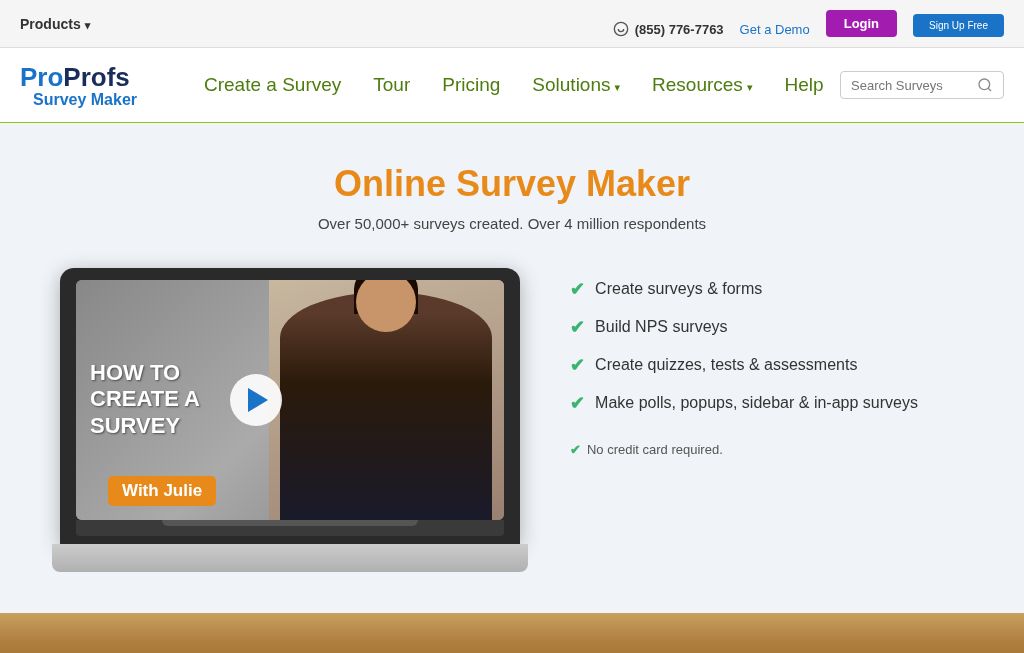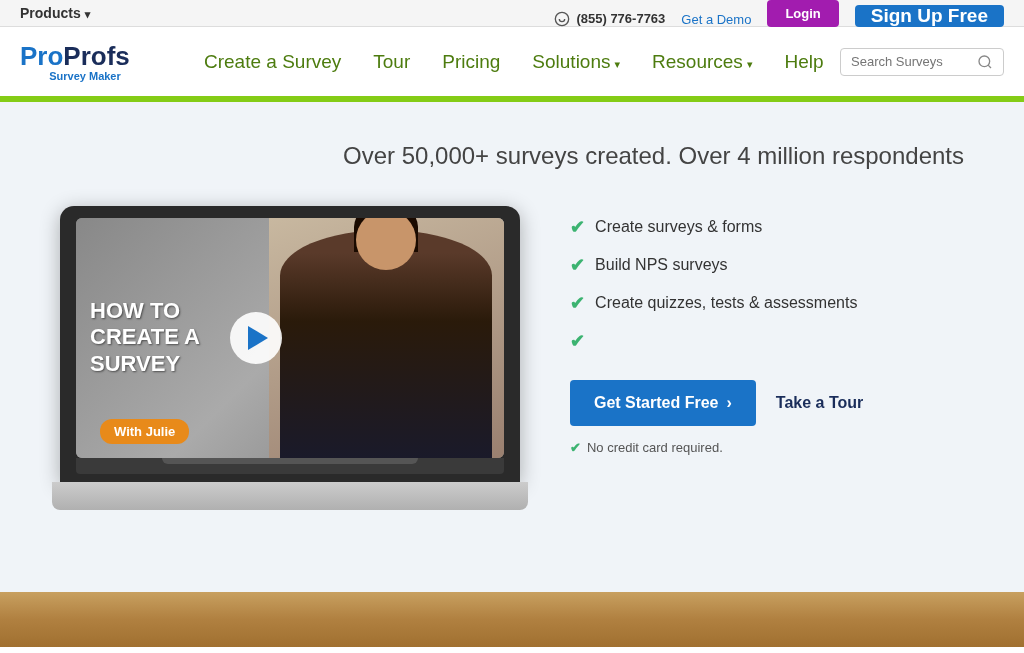--- a/index.html
+++ b/index.html
@@ -9,7 +9,7 @@
     .top-bar {
       background: #f5f5f5;
       border-bottom: 1px solid #ddd;
-      height: 27px;
+      height: 48px;
       display: flex;
       align-items: center;
       padding: 0 20px;

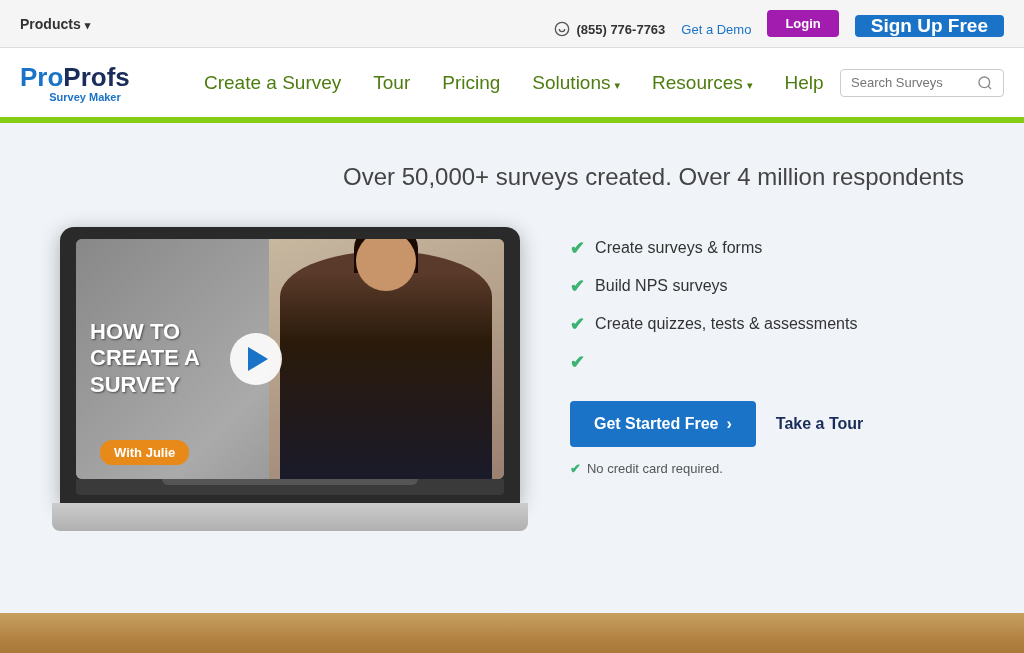--- a/index.html
+++ b/index.html
@@ -31,7 +31,7 @@
     }
     .signup-btn {
       background: #1a73c7; border: none; color: #fff;
-      padding: 0 16px; border-radius: 4px; cursor: pointer; font-size: 19px; font-weight: 700;
+      padding: 6px 16px; border-radius: 4px; cursor: pointer; font-size: 10px; font-weight: 400;
     }
 
     

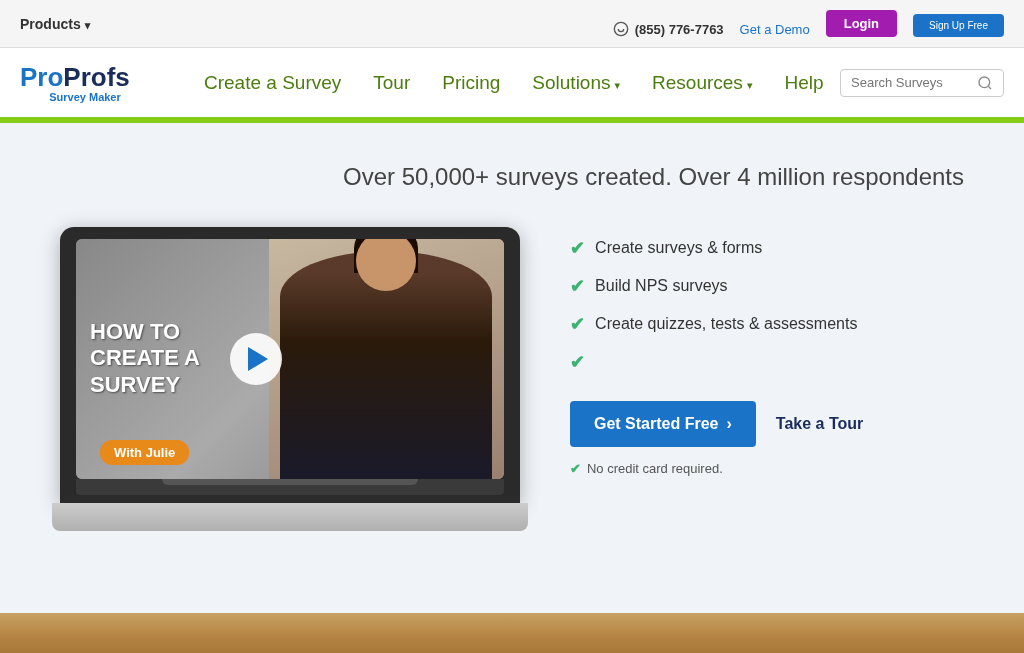--- a/index.html
+++ b/index.html
@@ -37,7 +37,7 @@
     
     .nav-bar {
       background: #fff;
-      border-bottom: 6px solid #84cc16;
+      border-bottom: 1px solid #84cc16;
       height: 75px;
       display: flex;
       align-items: center;

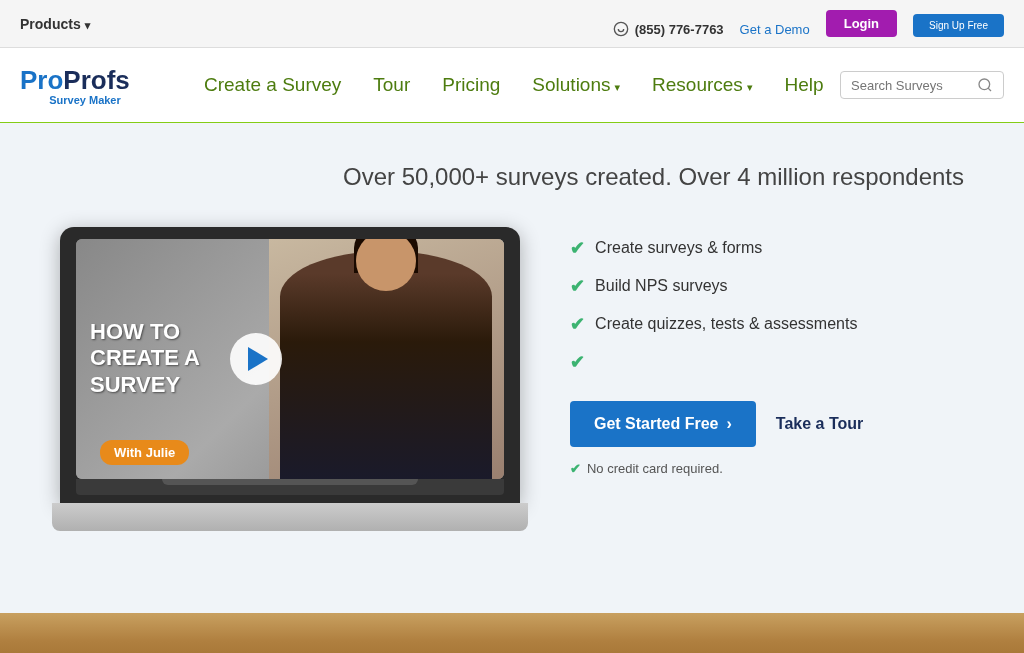--- a/index.html
+++ b/index.html
@@ -47,7 +47,7 @@
     .logo-area { display: flex; flex-direction: column; margin-right: 40px; min-width: 130px; }
     .logo-pro { color: #1a73c7; font-size: 26px; font-weight: 900; display: inline; }
     .logo-profs { color: #1a2d5a; font-size: 26px; font-weight: 900; display: inline; }
-    .logo-sub { color: #1a73c7; font-size: 11px; font-weight: 600; text-align: center; margin-top: -2px; }
+    .logo-sub { color: #1a73c7; font-size: 16px; font-weight: 600; text-align: center; margin-top: -2px; }
     .nav-links { display: flex; align-items: center; gap: 4px; flex: 1; }
     .nav-link {
       background: none; border: none; cursor: pointer;

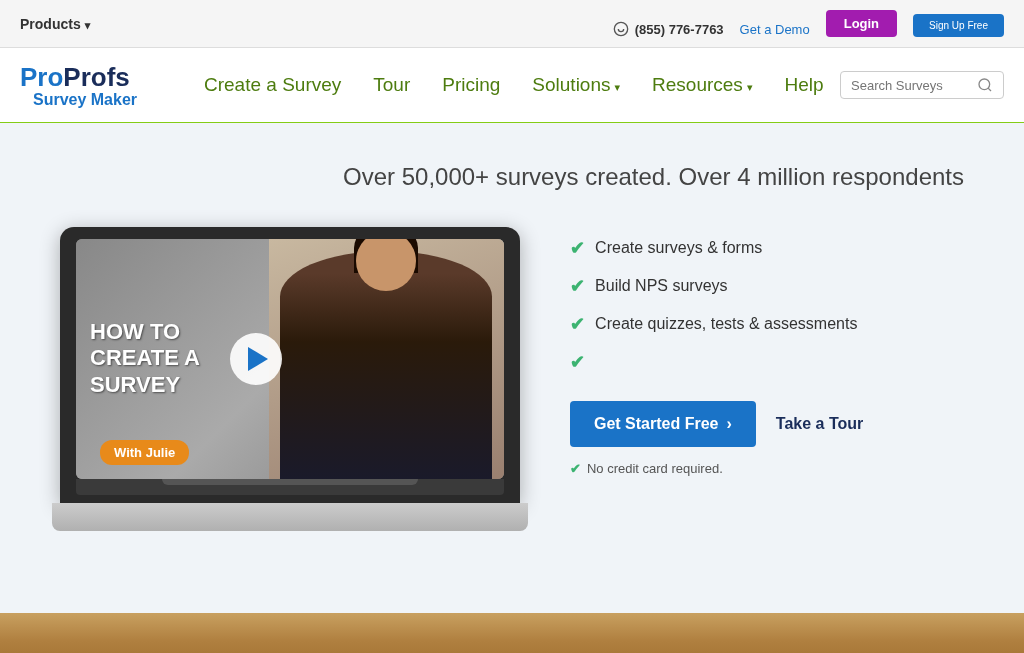--- a/index.html
+++ b/index.html
@@ -276,6 +276,7 @@
 </div>
 
 <div class="hero">
+  <h1 class="hero-title">Online Survey Maker</h1>
   <p class="hero-sub">Over 50,000+ surveys created. Over 4 million respondents</p>
   <div class="hero-content">
 

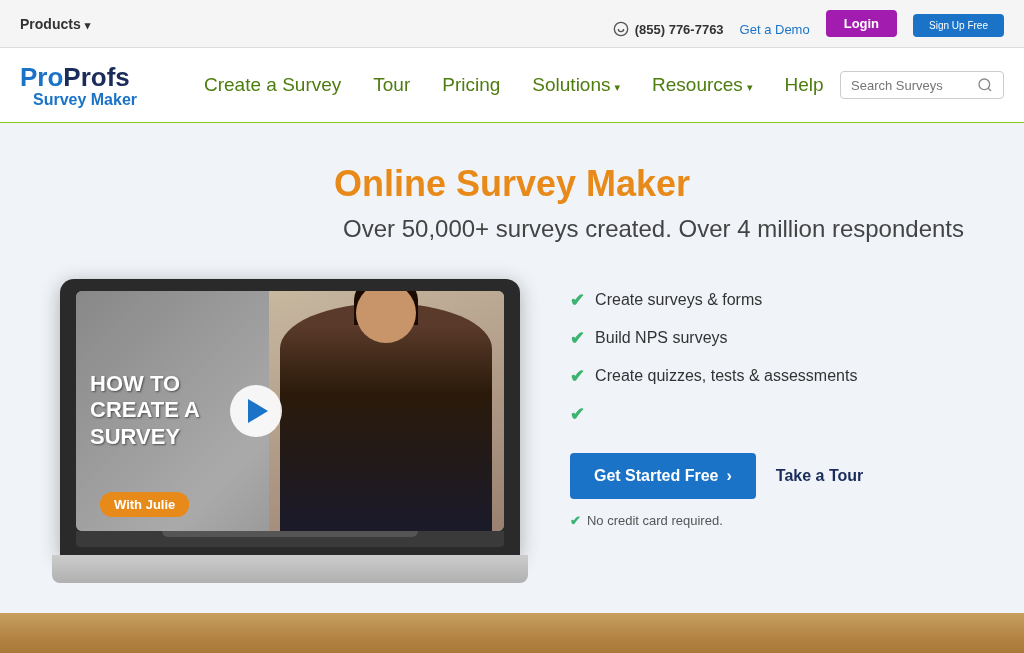--- a/index.html
+++ b/index.html
@@ -78,8 +78,8 @@
       margin-bottom: 10px;
     }
     .hero-sub {
-      text-align: right;
-      font-size: 24px;
+      text-align: center;
+      font-size: 15px;
       color: #444;
       margin-bottom: 36px;
     }

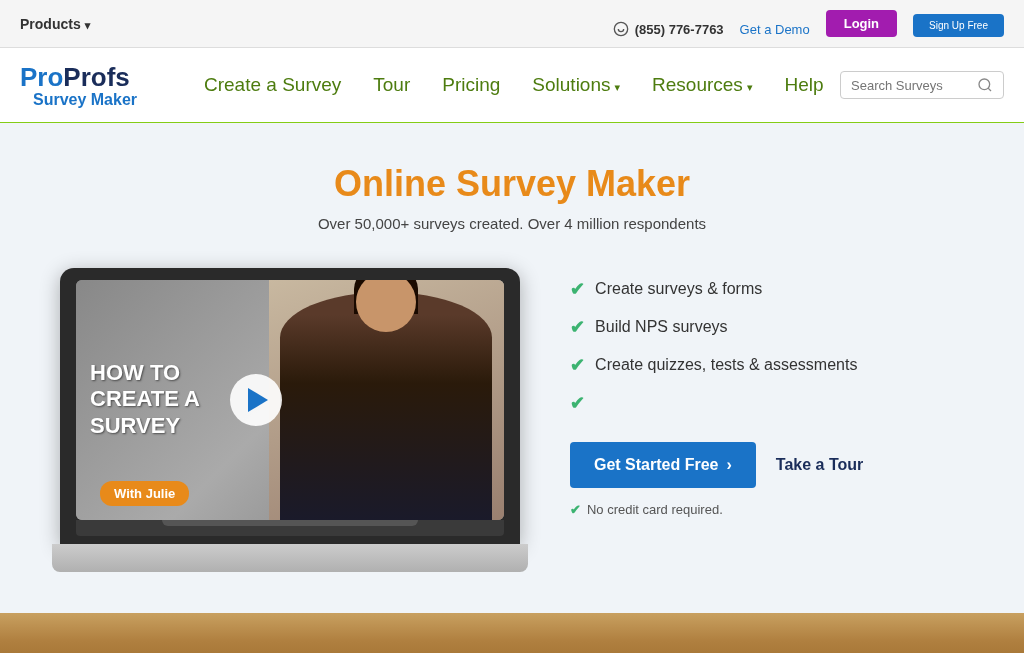--- a/index.html
+++ b/index.html
@@ -323,6 +323,7 @@
         </li>
         <li>
           <span class="check-icon">✔</span>
+          <span>Make polls, popups, sidebar &amp; in-app surveys</span>
         </li>
       </ul>
       <div class="hero-cta">

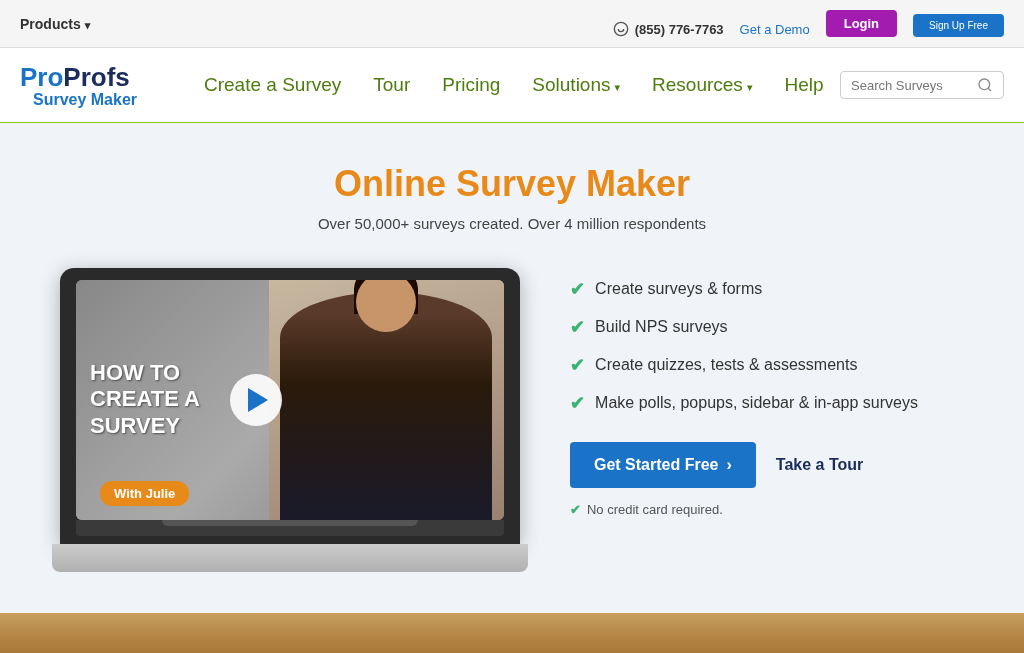--- a/index.html
+++ b/index.html
@@ -326,13 +326,6 @@
           <span>Make polls, popups, sidebar &amp; in-app surveys</span>
         </li>
       </ul>
-      <div class="hero-cta">
-        <button class="get-started-btn">
-          <span>Get Started Free</span>
-          <span>›</span>
-        </button>
-        <a class="take-tour-link">Take a Tour</a>
-      </div>
       <div class="no-cc">
         <span class="no-cc-check">✔</span>
         <span>No credit card required.</span>

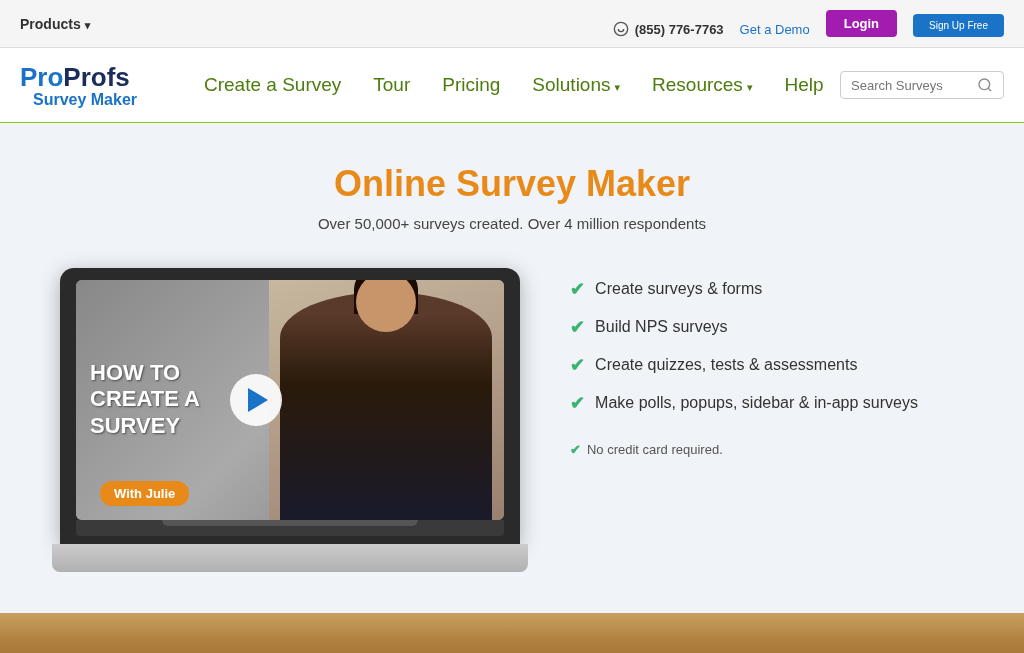--- a/index.html
+++ b/index.html
@@ -146,10 +146,10 @@
     }
     .laptop-how-to { font-size: 22px; font-weight: 900; line-height: 1.2; text-shadow: 1px 1px 2px rgba(0,0,0,0.5); }
     .laptop-with-julie {
-      position: absolute; bottom: 14px; left: 24px;
+      position: absolute; bottom: 14px; left: 32px;
       background: #e88a1a;
-      color: #fff; font-size: 13px; font-weight: 600;
-      padding: 5px 14px; border-radius: 12px;
+      color: #fff; font-size: 17px; font-weight: 600;
+      padding: 5px 14px; border-radius: 5px;
     }
     .play-btn {
       position: absolute; top: 50%; left: 42%; transform: translate(-50%,-50%);

